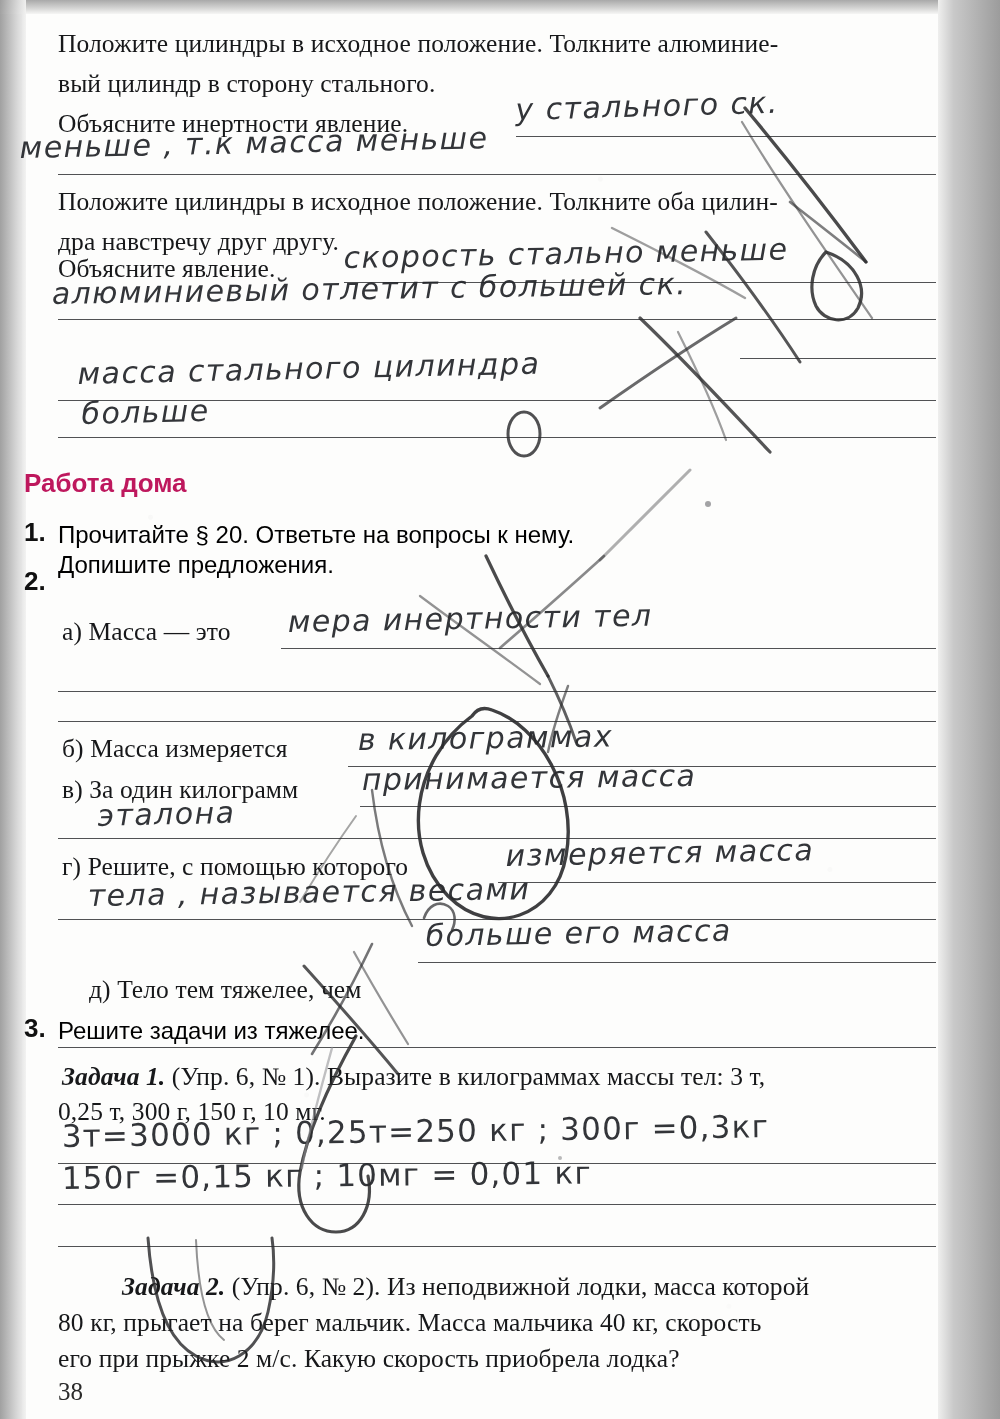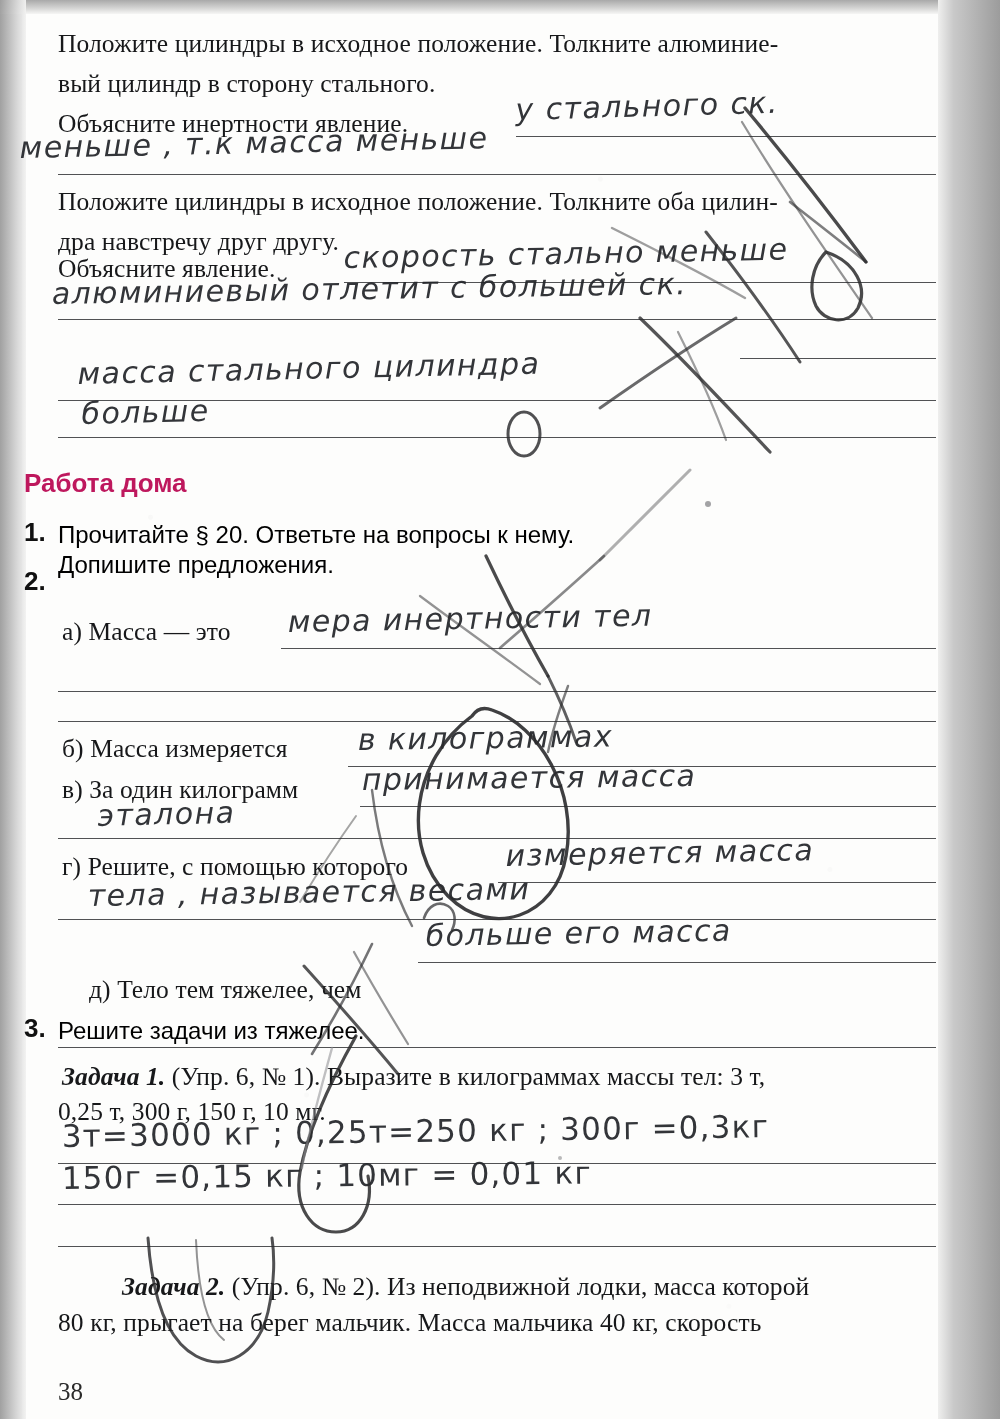--- a/index.html
+++ b/index.html
@@ -238,6 +238,7 @@
     <span> (Упр. 6, № 2). Из неподвижной лодки, масса которой</span>
   </div>
   <div class="serif-body" style="left:58px; top:1303px;">80 кг, прыгает на берег мальчик. Масса мальчика 40 кг, скорость</div>
+  <div class="serif-body" style="left:58px; top:1339px;">его при прыжке 2 м/с. Какую скорость приобрела лодка?</div>
 
   <div class="pagenum" style="left:24px; top:1378px;margin-left:34px;">38</div>
 

